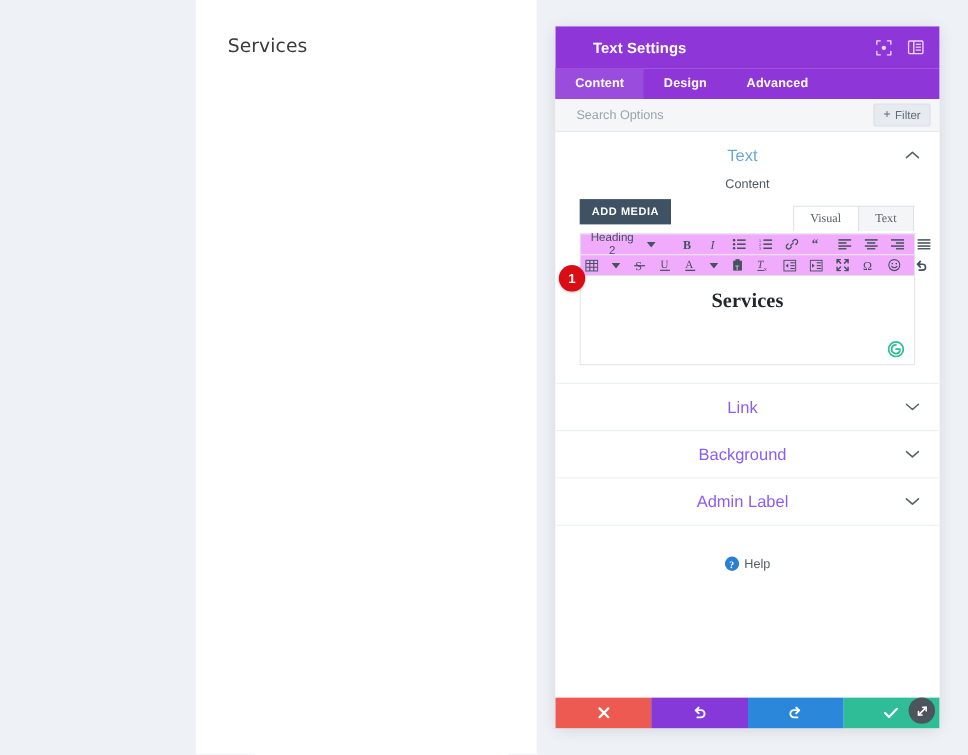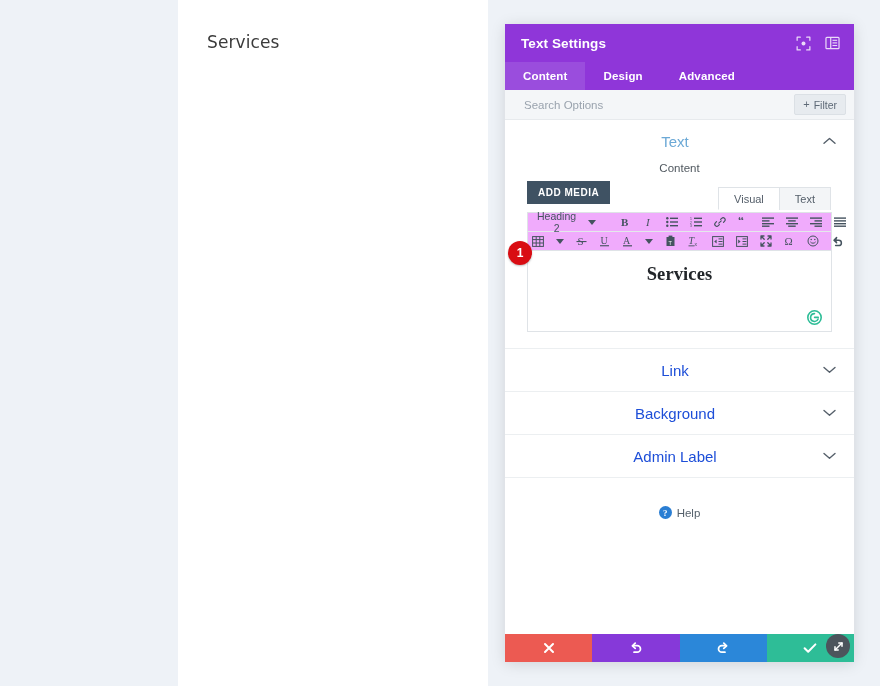--- a/index.html
+++ b/index.html
@@ -57,7 +57,7 @@
     background: #8f36d9;
     display: flex;
     align-items: center;
-    padding: 0 14px 0 16px;
+    padding: 0 14px 0 34px;
     flex: 0 0 auto;
   }
   .modal-title {

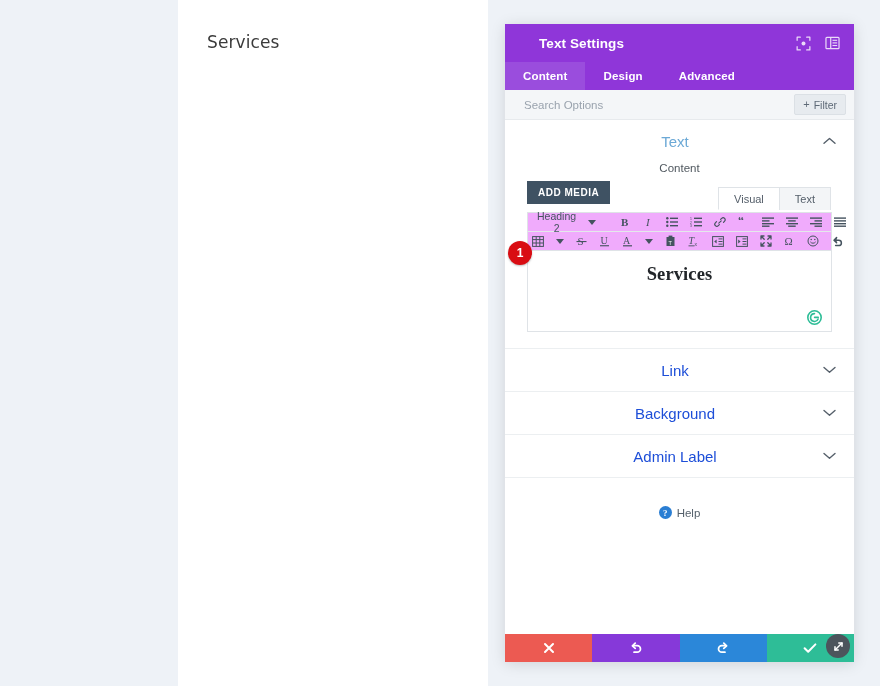--- a/index.html
+++ b/index.html
@@ -182,6 +182,7 @@
     position: absolute;
     right: 0; top: -26px;
     display: flex;
+    font-family: Liberation Serif, serif;
   }
   .ed-tab {
     border: 1px solid #dfe3e7;

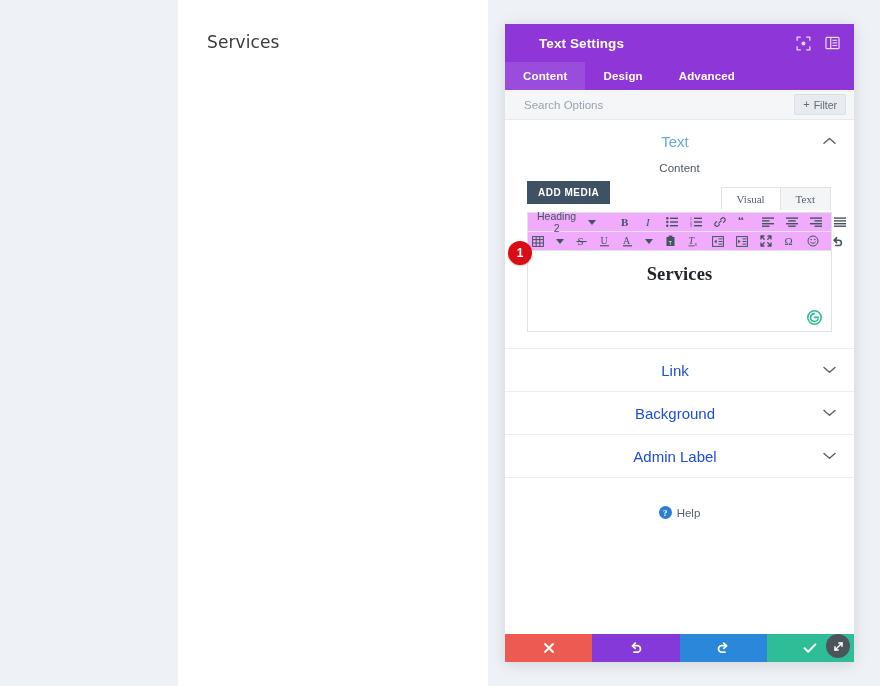--- a/index.html
+++ b/index.html
@@ -144,7 +144,7 @@
   .section-title {
     flex: 1 1 auto;
     font-size: 15px;
-    color: #1d4ed8;
+    color: #8b5cf6;
     font-weight: 400;
   }
   .section.open .section-title { color: #6ca9d6; }

